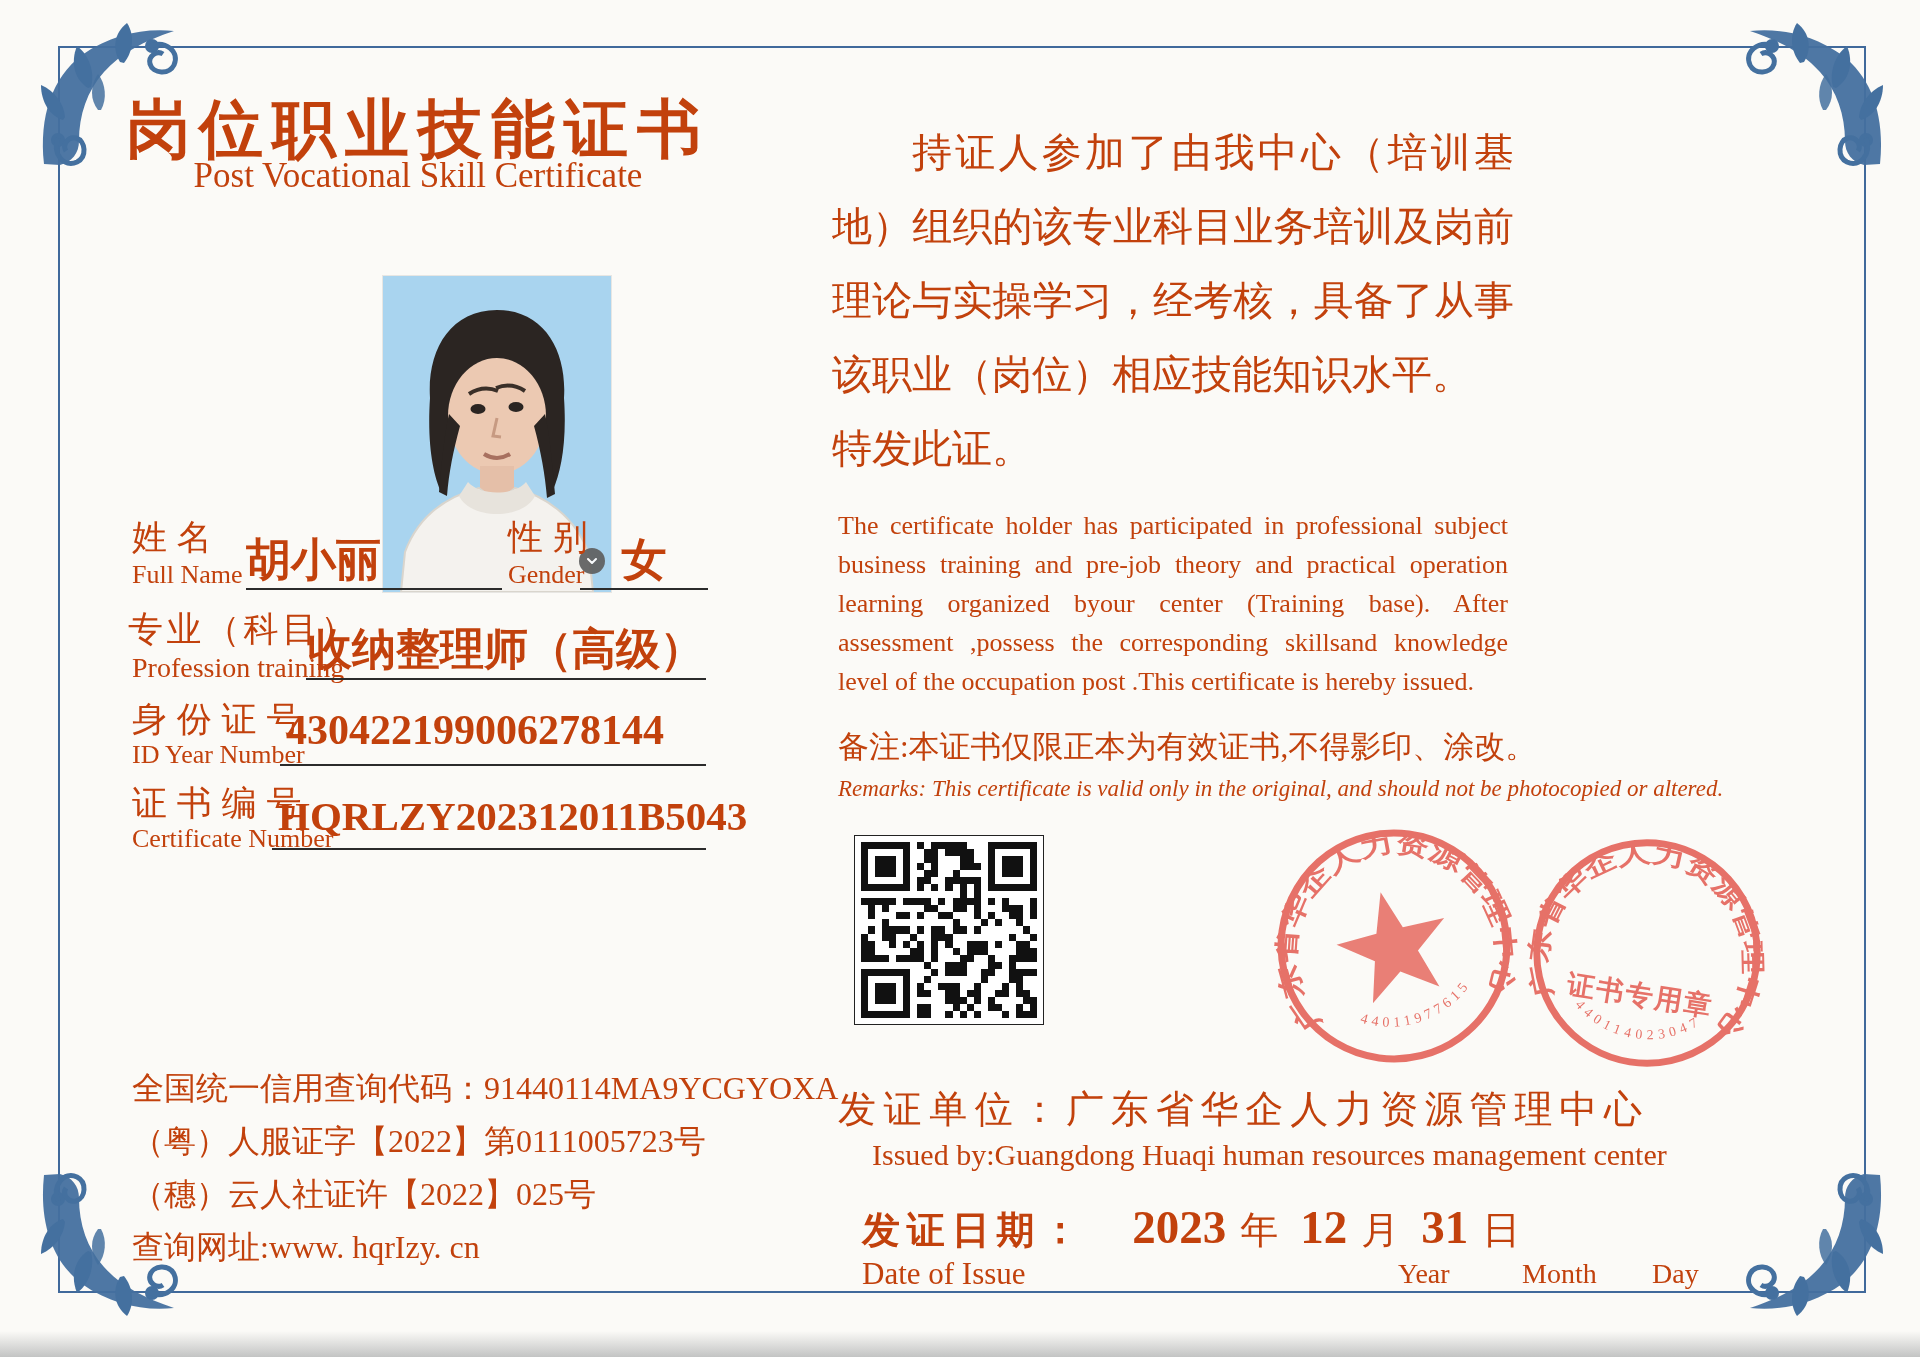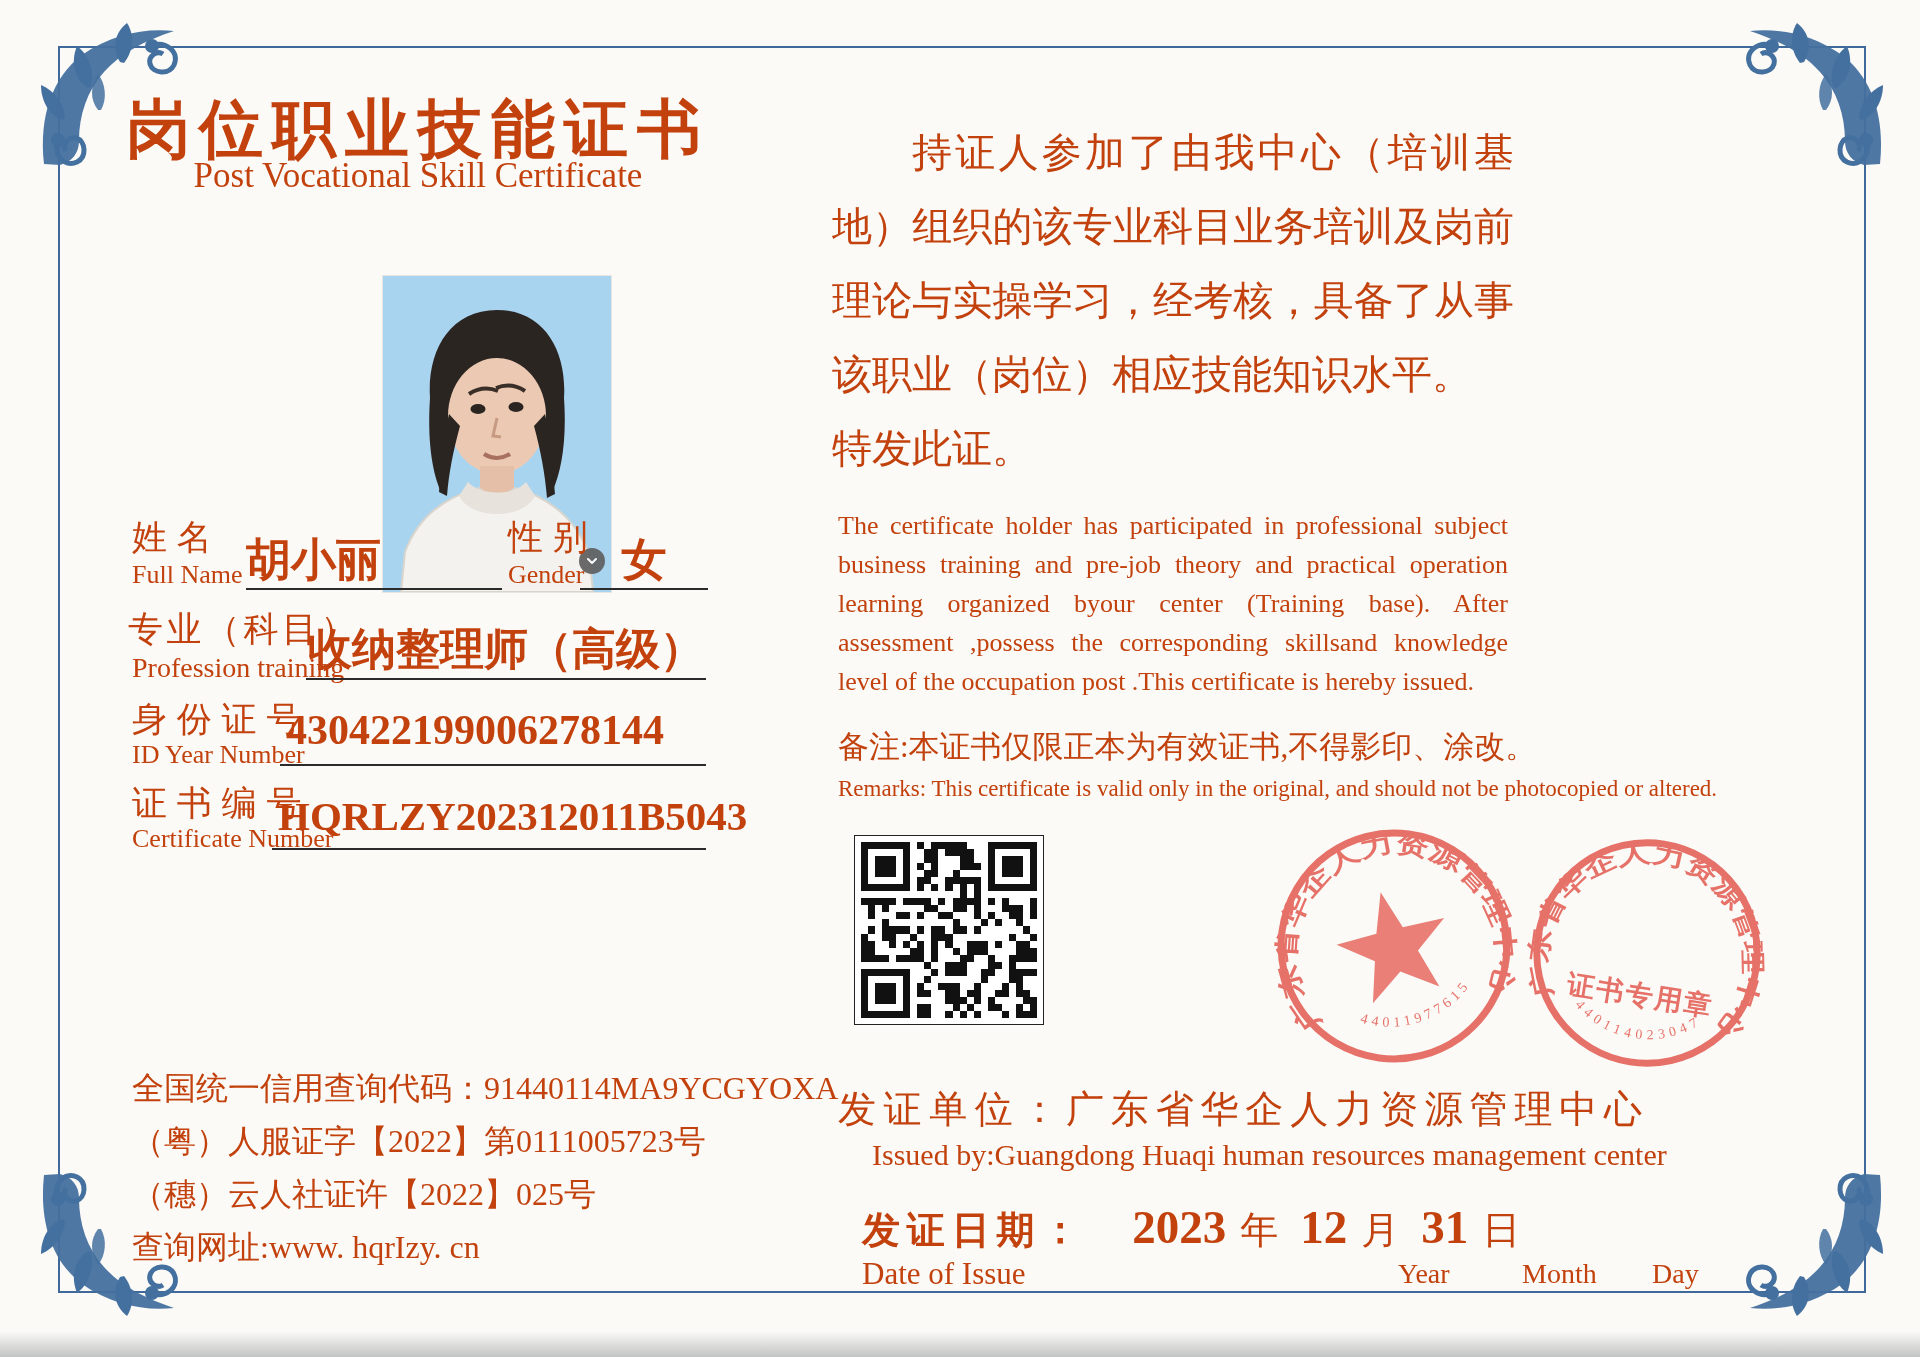--- a/index.html
+++ b/index.html
@@ -38,7 +38,7 @@
   .body-en{position:absolute;left:838px;top:506px;width:670px;font-size:26px;line-height:39px;
            text-align:justify;}
   .remark-zh{position:absolute;left:838px;top:726px;font-size:31px;white-space:nowrap;}
-  .remark-en{position:absolute;left:838px;top:776px;font-size:23px;white-space:nowrap;}
+  .remark-en{position:absolute;left:838px;top:776px;font-size:23px;white-space:nowrap;font-style:italic;}
   .qr{position:absolute;left:855px;top:836px;width:188px;height:188px;background:#fff;
       box-shadow:0 0 0 1px #222;padding:6px;box-sizing:border-box;}
   .qr svg{width:100%;height:100%;display:block;fill:#111;}

